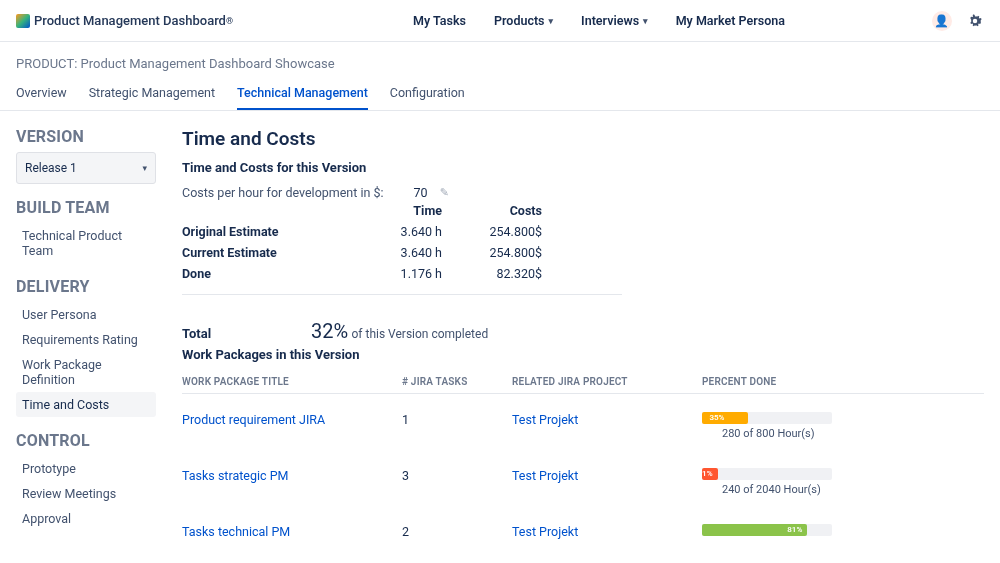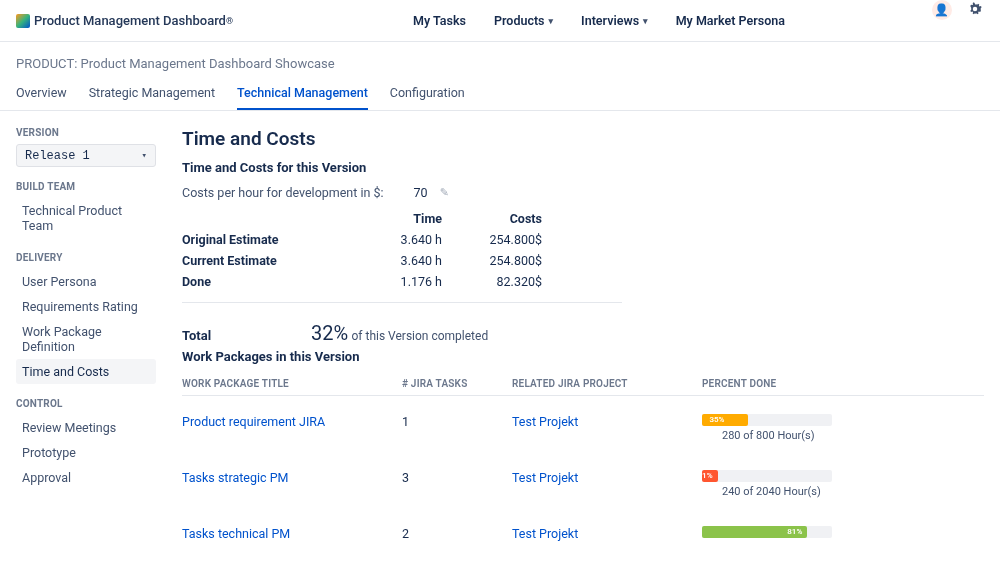--- a/index.html
+++ b/index.html
@@ -4,7 +4,7 @@
 <style>
 * { margin:0; padding:0; box-sizing:border-box; }
 body { font-family:-apple-system,BlinkMacSystemFont,"Segoe UI",Roboto,Helvetica,Arial,sans-serif; font-size:13px; color:#172b4d; background:#fff; width:1000px; }
-.topbar { display:flex; height:42px; padding:0 16px; border-bottom:1px solid #e4e7ec; }
+.topbar { display:flex; align-items:center; height:42px; padding:0 16px; border-bottom:1px solid #e4e7ec; }
 .logo { display:flex; align-items:center; font-size:13px; font-weight:500; color:#253858; }
 .logo-icon { width:14px; height:14px; margin-right:4px; background:linear-gradient(135deg,#ff991f,#36b37e,#0052cc); border-radius:2px; }
 .logo sup { font-size:9px; }

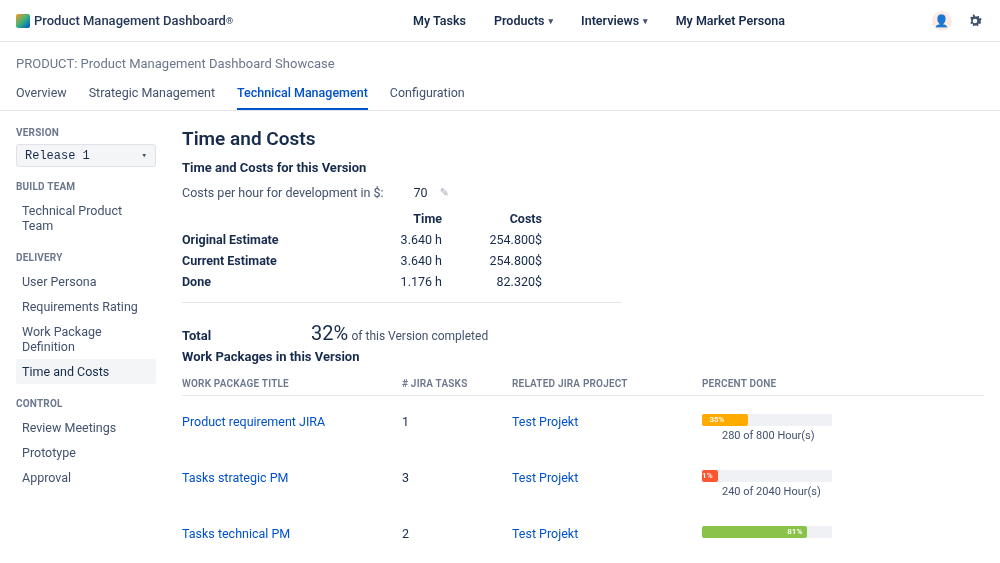--- a/index.html
+++ b/index.html
@@ -21,7 +21,7 @@
 .body { display:flex; padding:16px 16px 24px; gap:26px; }
 .sidebar { width:140px; flex-shrink:0; }
 .sgroup { margin-bottom:14px; }
-.sghdr { font-size:10px; font-weight:700; color:#6b778c; letter-spacing:.2px; margin-bottom:6px; }
+.sghdr { font-size:16px; font-weight:700; color:#6b778c; letter-spacing:.2px; margin-bottom:6px; }
 .select { width:100%; height:23px; background:#f4f5f7; border:1px solid #dfe1e6; border-radius:3px; padding:0 8px; font-size:12px; color:#172b4d; display:flex; align-items:center; justify-content:space-between; cursor:pointer;font-family:Liberation Mono, monospace; }
 .sitem { display:block; padding:5px 6px; font-size:12.5px; color:#42526e; border-radius:3px; cursor:pointer; }
 .sitem.active { background:#f4f5f7; color:#172b4d; }

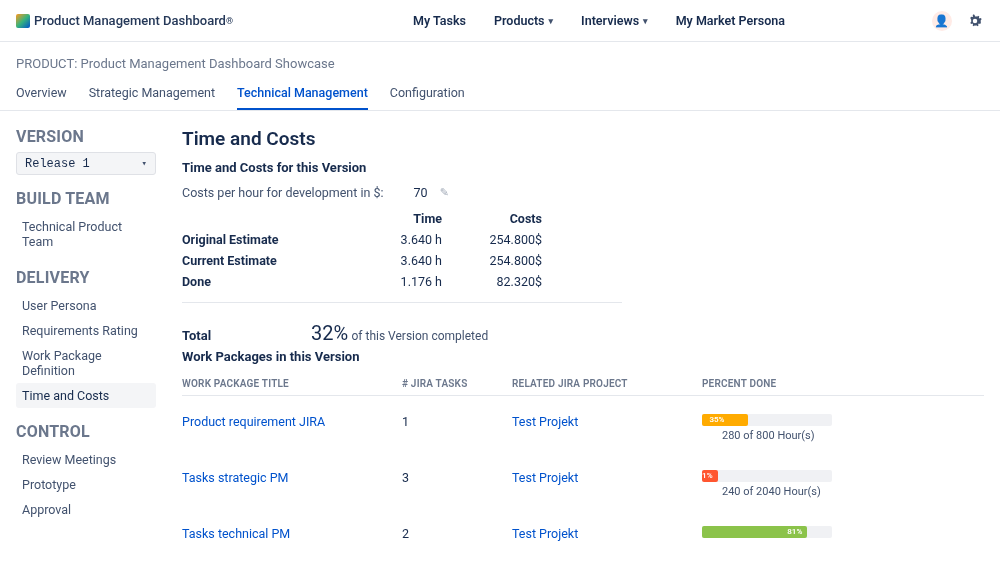--- a/index.html
+++ b/index.html
@@ -22,7 +22,7 @@
 .sidebar { width:140px; flex-shrink:0; }
 .sgroup { margin-bottom:14px; }
 .sghdr { font-size:16px; font-weight:700; color:#6b778c; letter-spacing:.2px; margin-bottom:6px; }
-.select { width:100%; height:23px; background:#f4f5f7; border:1px solid #dfe1e6; border-radius:3px; padding:0 8px; font-size:12px; color:#172b4d; display:flex; align-items:center; justify-content:space-between; cursor:pointer;font-family:Liberation Mono, monospace; }
+.select { width:100%; height:32px; background:#f4f5f7; border:1px solid #dfe1e6; border-radius:3px; padding:0 8px; font-size:12px; color:#172b4d; display:flex; align-items:center; justify-content:space-between; cursor:pointer; }
 .sitem { display:block; padding:5px 6px; font-size:12.5px; color:#42526e; border-radius:3px; cursor:pointer; }
 .sitem.active { background:#f4f5f7; color:#172b4d; }
 .main { flex:1; }

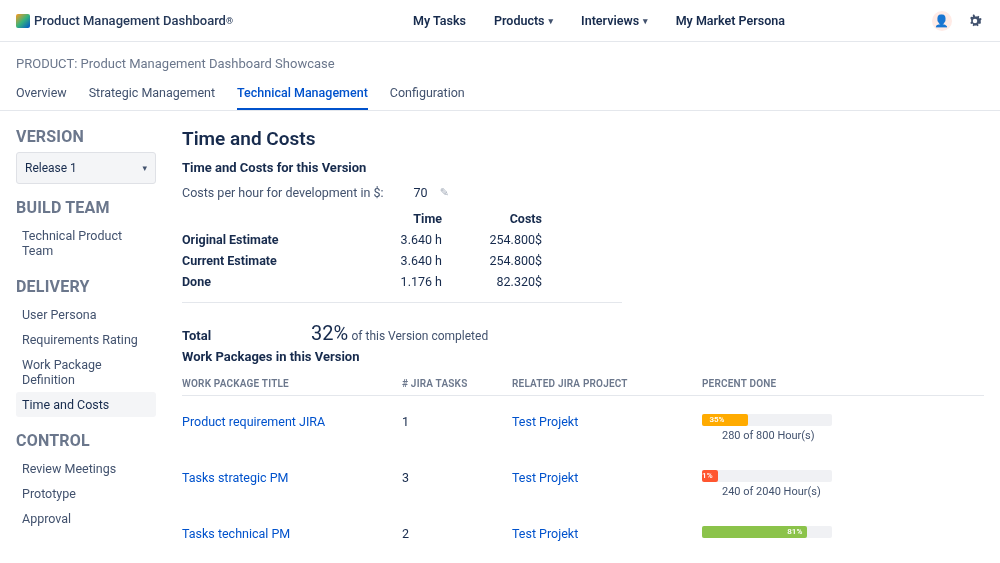--- a/index.html
+++ b/index.html
@@ -28,7 +28,7 @@
 .main { flex:1; }
 h1 { font-size:19px; font-weight:600; margin-bottom:10px; }
 .sub1 { font-size:13px; font-weight:700; margin-bottom:10px; }
-.cph { display:flex; align-items:center; gap:12px; font-size:12.5px; color:#42526e; margin-bottom:8px;text-align:right; }
+.cph { display:flex; align-items:center; gap:12px; font-size:12.5px; color:#42526e; margin-bottom:0;text-align:right; }
 .cph-val { color:#172b4d; margin-left:18px; }
 .pencil { color:#a5adba; font-size:11px; cursor:pointer; }
 table.costs { border-collapse:collapse; }

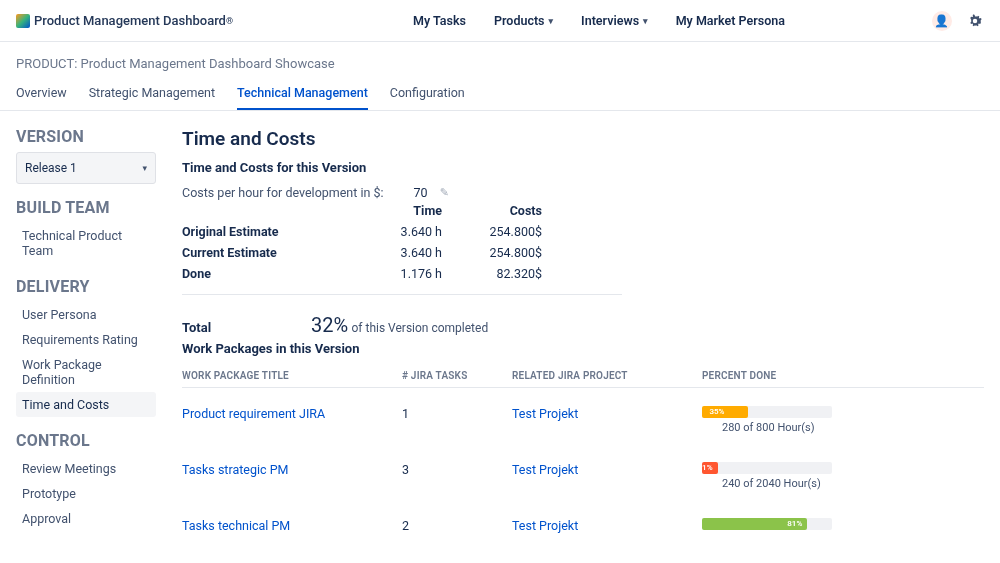--- a/index.html
+++ b/index.html
@@ -38,7 +38,7 @@
 table.costs td { text-align:right; }
 .col-time { width:100px; }
 .col-cost { width:100px; }
-.totalrow { border-top:1px solid #e4e7ec; margin-top:10px; padding-top:18px; display:flex; align-items:baseline; gap:100px; width:440px; }
+.totalrow { border-top:1px solid #e4e7ec; margin-top:10px; padding-top:24px; display:flex; align-items:baseline; gap:100px; width:440px; }
 .totalrow .lbl { font-weight:700; font-size:13px; }
 .pct { font-size:20px; font-weight:400; }
 .pct-sfx { font-size:12px; color:#42526e; }

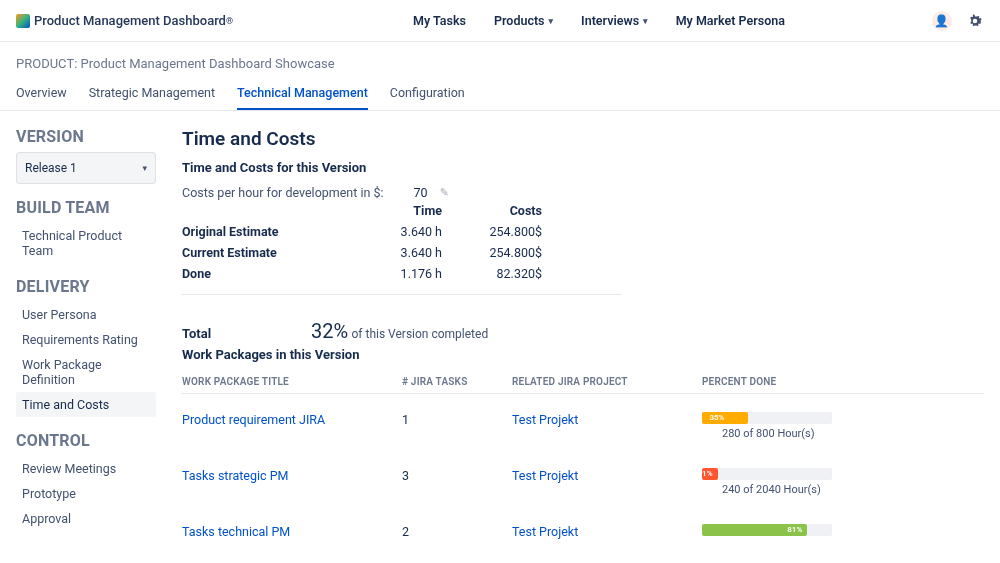--- a/index.html
+++ b/index.html
@@ -119,8 +119,8 @@
     </div>
     <div class="sgroup">
       <div class="sghdr">CONTROL</div>
+      <span class="sitem">Prototype</span>
       <span class="sitem">Review Meetings</span>
-      <span class="sitem">Prototype</span>
       <span class="sitem">Approval</span>
     </div>
   </div>

